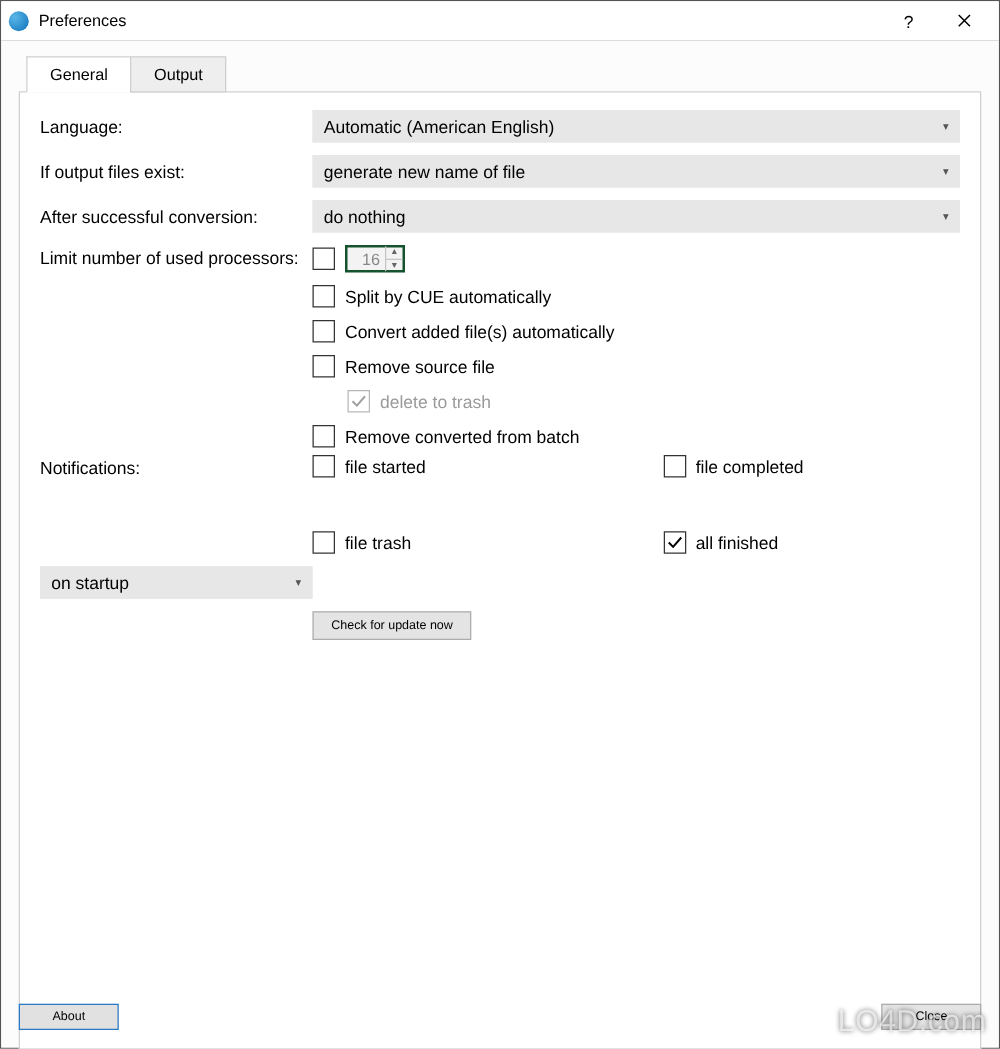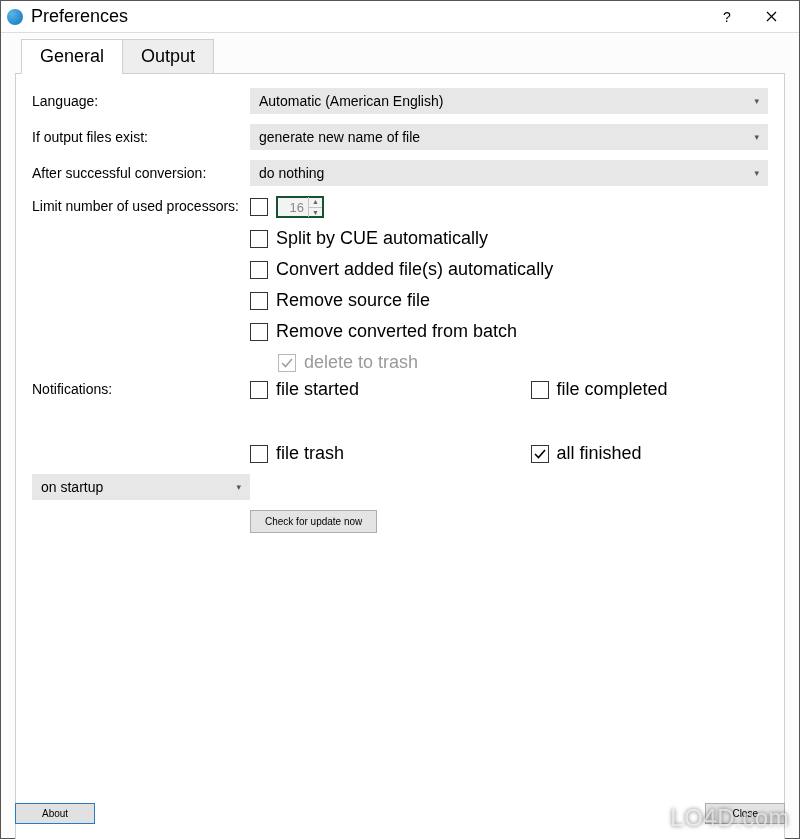--- a/index.html
+++ b/index.html
@@ -7,7 +7,7 @@
 .window { position: relative; width: 800px; height: 839px; background: #fff; border: 1px solid #555; }
 .titlebar { display: flex; align-items: center; height: 32px; padding: 0 6px; background: #fff; border-bottom: 1px solid #ddd; }
 .titlebar .app-icon { width: 16px; height: 16px; margin-right: 8px; border-radius: 50%; background: radial-gradient(circle at 30% 30%, #5ab6e8, #0d72b8); }
-.titlebar .title { flex: 0 0 auto; font-size: 18px; }
+.titlebar .title { flex: 0 0 auto; font-size: 13px; }
 .titlebar .spacer { flex: 1; }
 .titlebar .ctl { width: 44px; height: 30px; display: flex; align-items: center; justify-content: center; font-size: 14px; cursor: pointer; }
 .titlebar .ctl.help { font-weight: normal; }

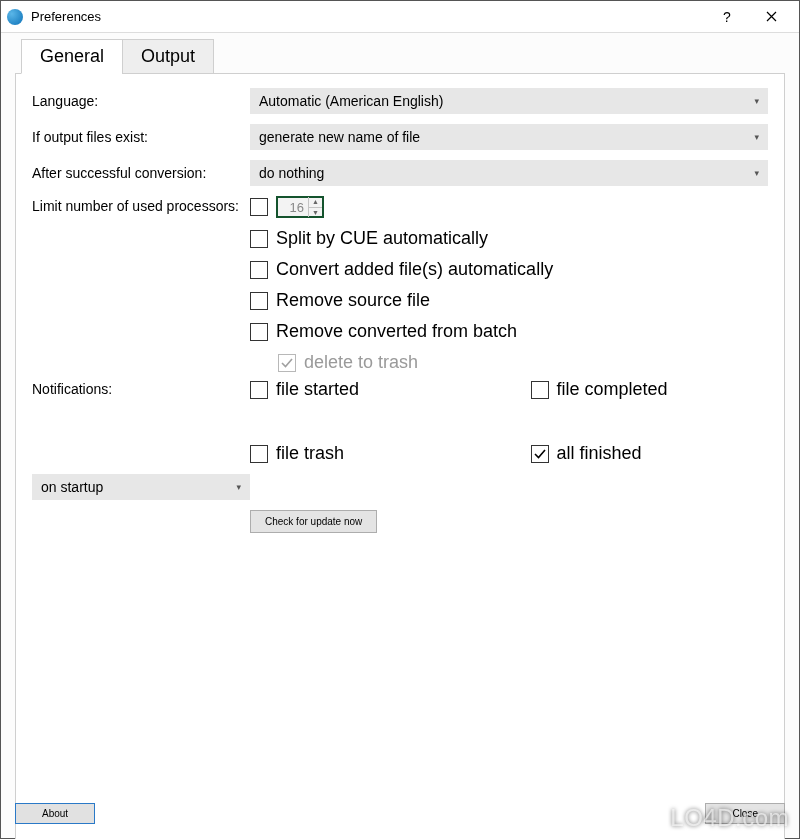--- a/index.html
+++ b/index.html
@@ -15,7 +15,7 @@
 
 .client { position: absolute; top: 32px; left: 0; right: 0; bottom: 0; background: #fcfcfc; padding: 10px 14px 0 14px; }
 .tabs { display: flex; align-items: flex-end; height: 30px; margin-left: 6px; }
-.tab { padding: 6px 18px; border: 1px solid #cfcfcf; background: #eee; font-size: 18px; cursor: pointer; position: relative; top: 1px; }
+.tab { padding: 6px 18px; border: 1px solid #cfcfcf; background: #eee; font-size: 13px; cursor: pointer; position: relative; top: 1px; }
 .tab.active { background: #fff; border-bottom-color: #fff; }
 .tab + .tab { margin-left: -1px; }
 .tabpanel { border: 1px solid #cfcfcf; background: #fff; padding: 14px 16px 16px 16px; height: 799px; }

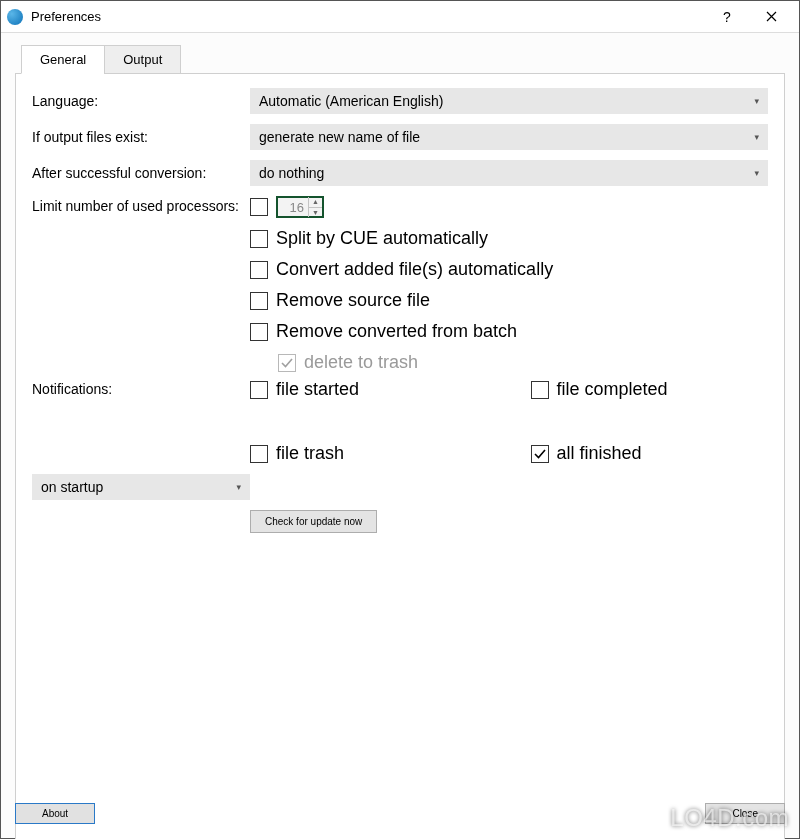--- a/index.html
+++ b/index.html
@@ -30,7 +30,7 @@
 .stack { display: flex; flex-direction: column; gap: 10px; }
 .two-col { display: grid; grid-template-columns: 1fr 1fr; row-gap: 10px; column-gap: 40px; gap: 43px; }
 
-.check { display: flex; align-items: center; gap: 8px; font-size: 18px; cursor: pointer; }
+.check { display: flex; align-items: center; gap: 8px; font-size: 14px; cursor: pointer; }
 .cbox { width: 18px; height: 18px; border: 1px solid #333; background: #fff; display: flex; align-items: center; justify-content: center; flex: 0 0 auto; }
 .cbox svg { width: 12px; height: 12px; display: none; }
 .cbox.checked svg { display: block; }

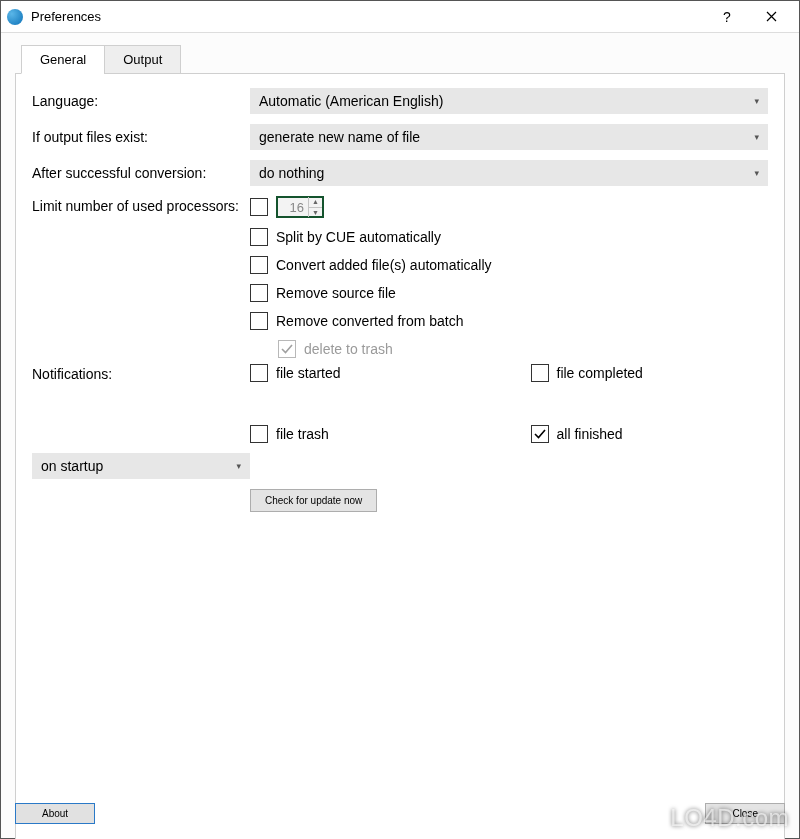--- a/index.html
+++ b/index.html
@@ -132,10 +132,6 @@
             <div class="cbox"></div>
             <span>Remove source file</span>
           </div>
-          <div class="check">
-            <div class="cbox"></div>
-            <span>Remove converted from batch</span>
-          </div>
           <div class="check disabled indent">
             <div class="cbox">
                 <svg viewBox="0 0 12 12">
@@ -144,6 +140,10 @@
               </div>
             <span>delete to trash</span>
           </div>
+          <div class="check">
+            <div class="cbox"></div>
+            <span>Remove converted from batch</span>
+          </div>
         </div>
       </div>
 

